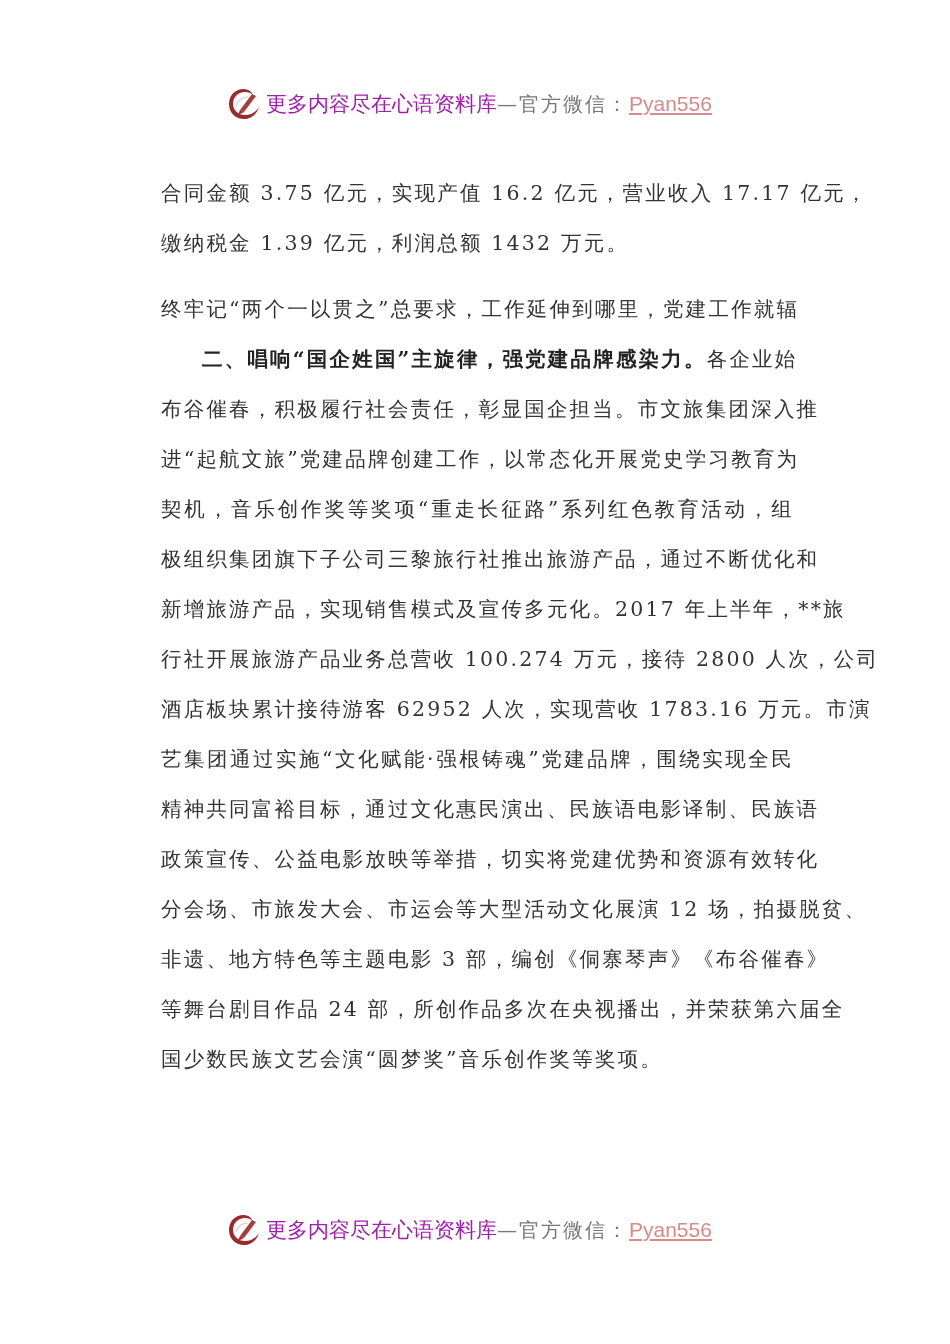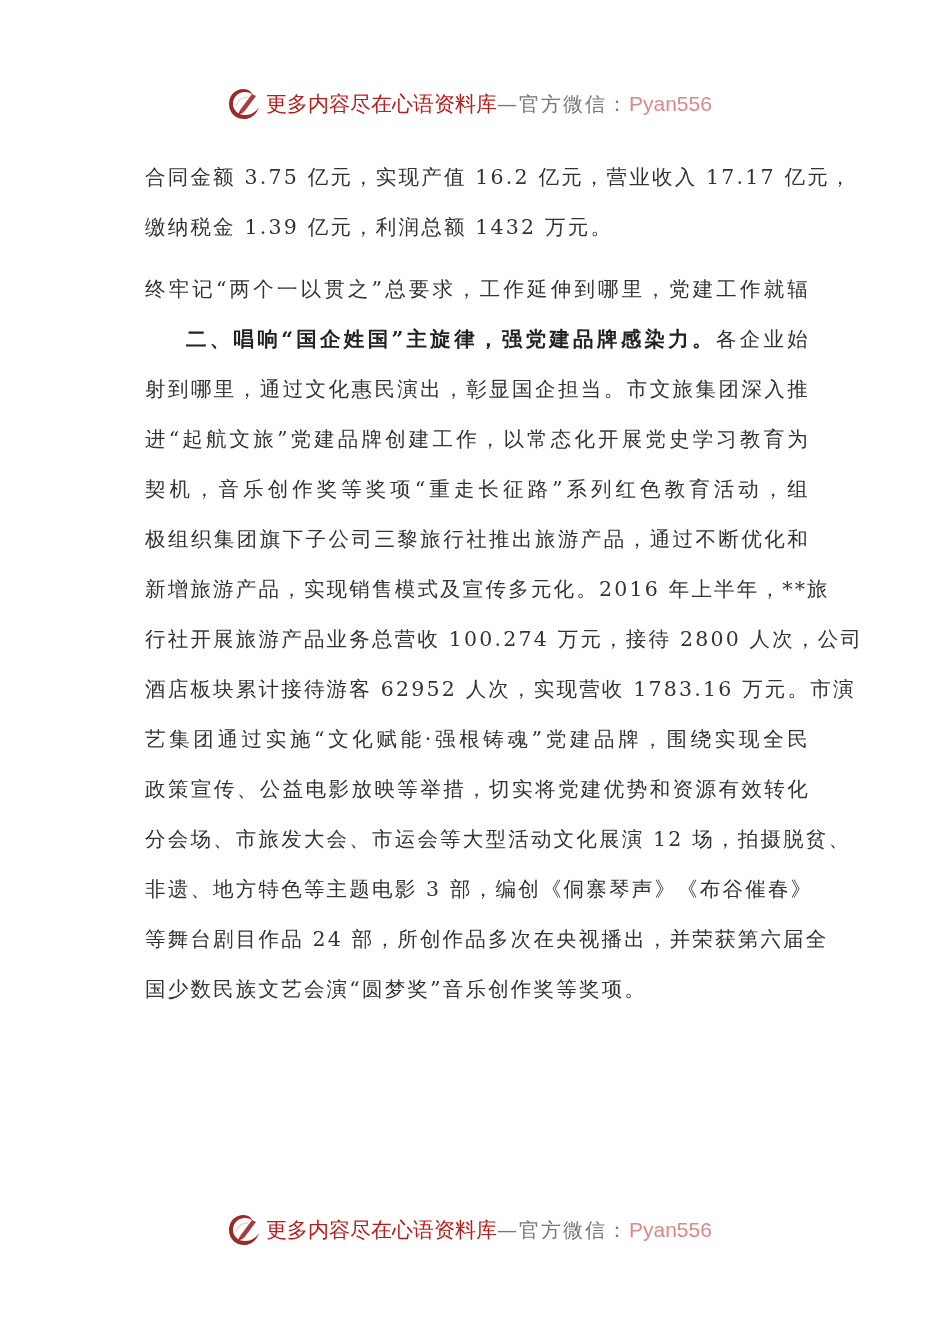--- a/index.html
+++ b/index.html
@@ -12,7 +12,7 @@
     .banner.top { top: 84px; }
     .banner.bottom { top: 1210px; }
     .logo { width: 36px; height: 36px; margin-right: 4px; flex: none; }
-    .banner .pink { color: #b91c1c; font-size: 21px; letter-spacing: 0px; }
+    .banner .pink { color: #a21caf; font-size: 21px; letter-spacing: 0px; }
     .banner .gray { color: #777777; font-size: 20px; letter-spacing: 2px; }
     .banner .id { color: #d9898a; font-size: 21px; font-family: "Liberation Sans", sans-serif; }
     .content {

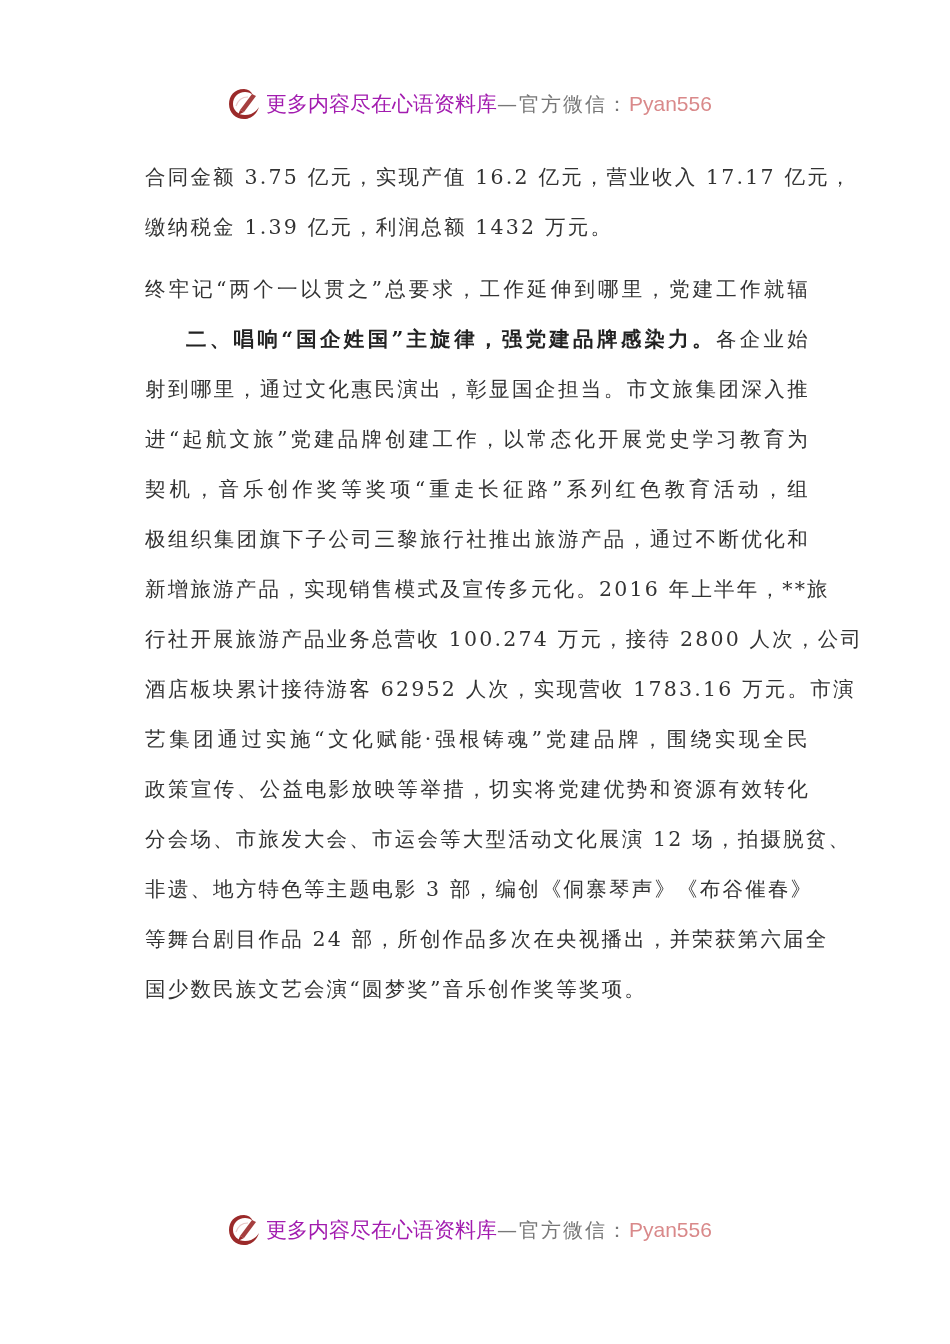--- a/index.html
+++ b/index.html
@@ -14,7 +14,7 @@
     .logo { width: 36px; height: 36px; margin-right: 4px; flex: none; }
     .banner .pink { color: #a21caf; font-size: 21px; letter-spacing: 0px; }
     .banner .gray { color: #777777; font-size: 20px; letter-spacing: 2px; }
-    .banner .id { color: #d9898a; font-size: 21px; font-family: "Liberation Sans", sans-serif; }
+    .banner .id { color: #d9898a; font-size: 21px; font-family: "Liberation Sans", sans-serif; text-decoration: underline; }
     .content {
       position: absolute; left: 145px; top: 152px; width: 665px;
       font-family: "DejaVu Serif", "Liberation Serif", serif;

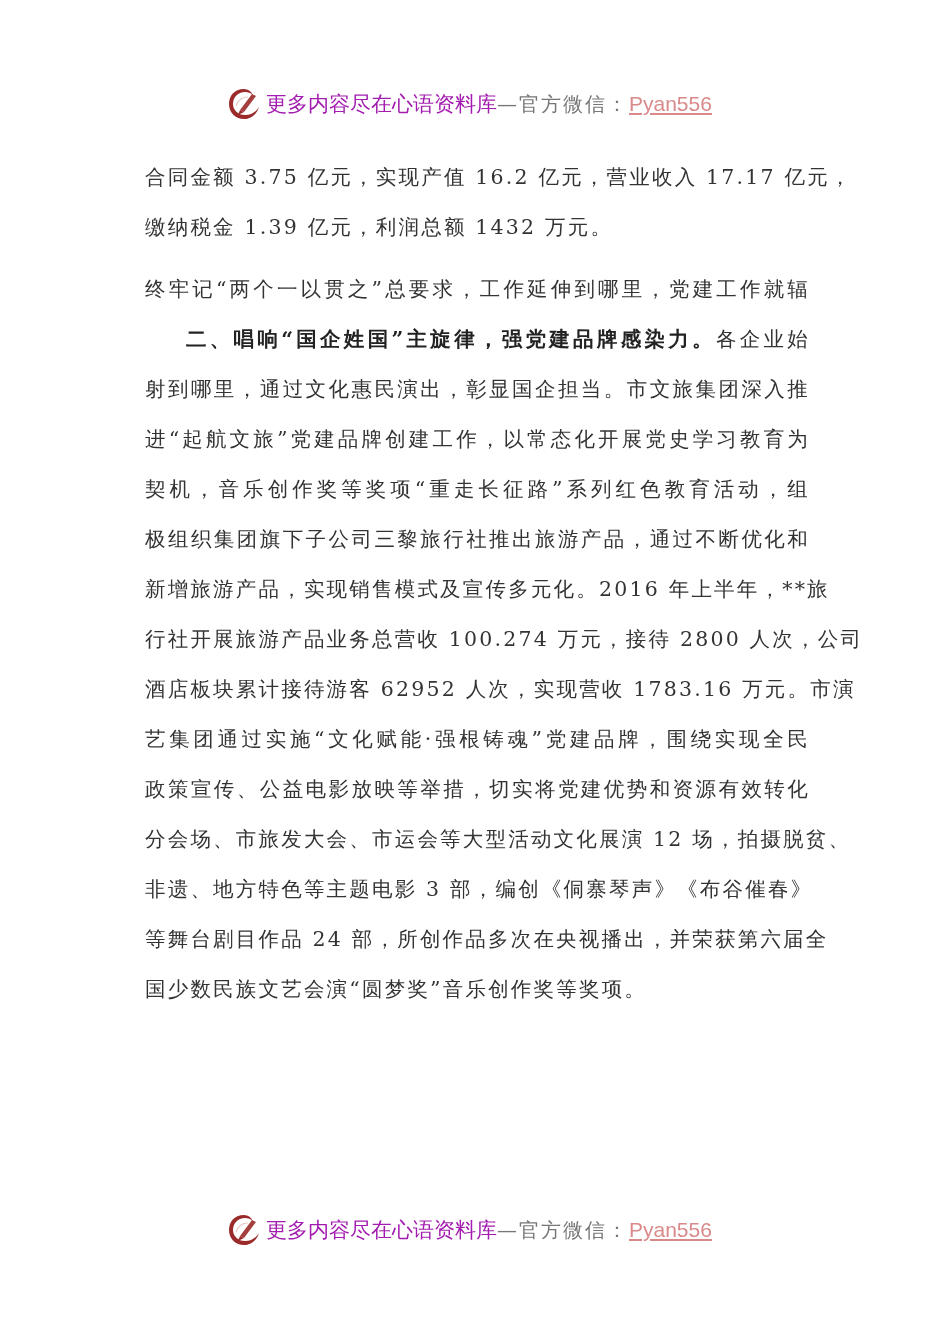--- a/index.html
+++ b/index.html
@@ -23,7 +23,7 @@
       letter-spacing: 2.2px;
       text-align: justify;
     }
-    .content p { margin: 0; }
+    .content p { margin: 16px; }
     .content p.gap { margin-top: 12px; }
     .line { display: block; white-space: nowrap; text-align-last: justify; }
     .line.last { text-align-last: left; }

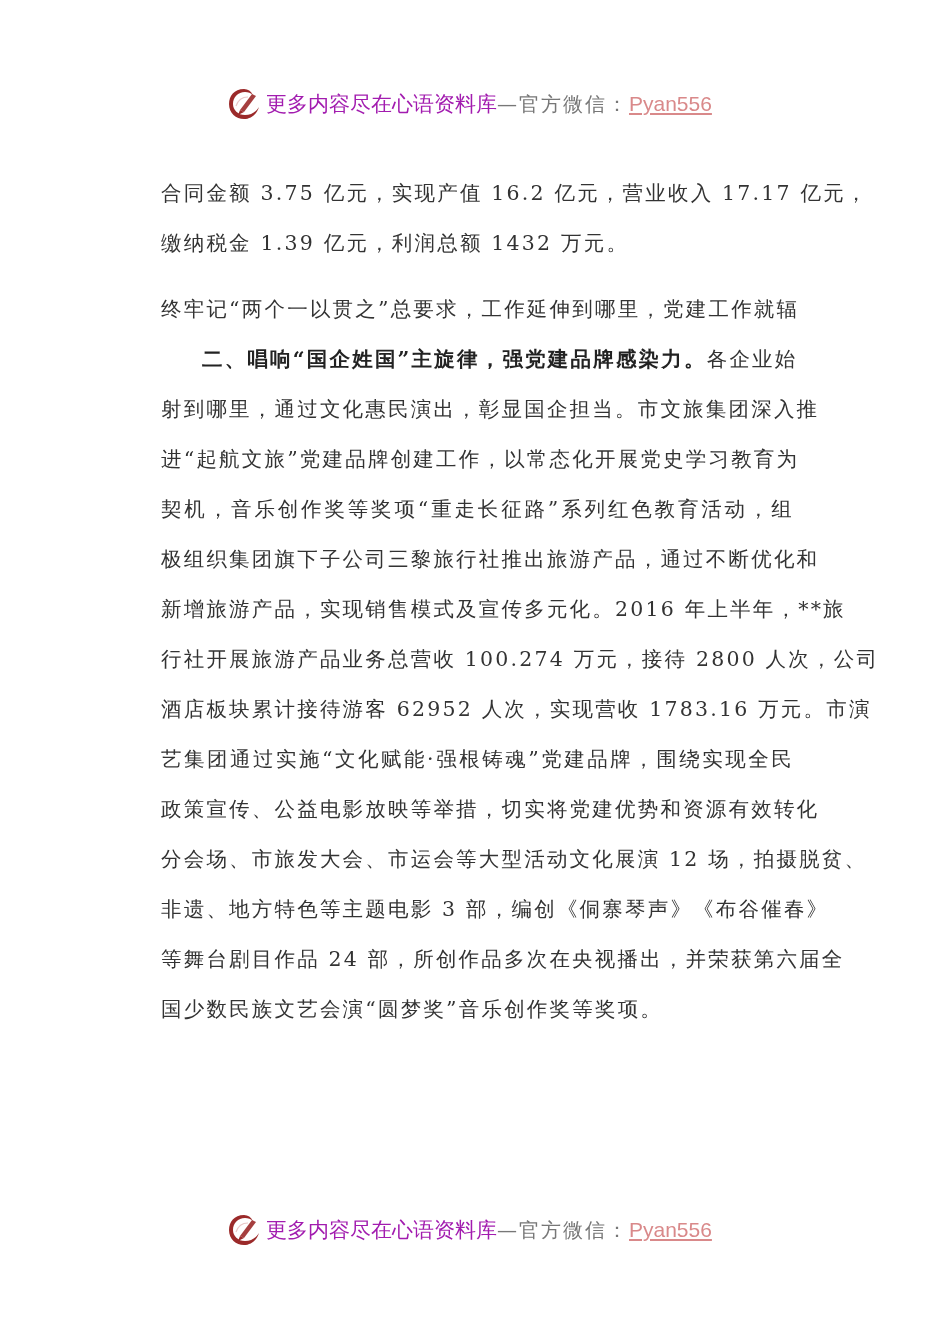--- a/index.html
+++ b/index.html
@@ -54,7 +54,7 @@
   <p class="gap">
     <span class="line">终牢记“两个一以贯之”总要求，工作延伸到哪里，党建工作就辐</span>
     <span class="line indent"><span class="bold">二、唱响“国企姓国”主旋律，强党建品牌感染力。</span><span>各企业始</span></span>
-    <span class="line">射到哪里，通过文化惠民演出，彰显国企担当。市文旅集团深入推</span>
+    <span class="line">布谷催春，积极履行社会责任，彰显国企担当。市文旅集团深入推</span>
     <span class="line">进“起航文旅”党建品牌创建工作，以常态化开展党史学习教育为</span>
     <span class="line">契机，音乐创作奖等奖项“重走长征路”系列红色教育活动，组</span>
     <span class="line">极组织集团旗下子公司三黎旅行社推出旅游产品，通过不断优化和</span>

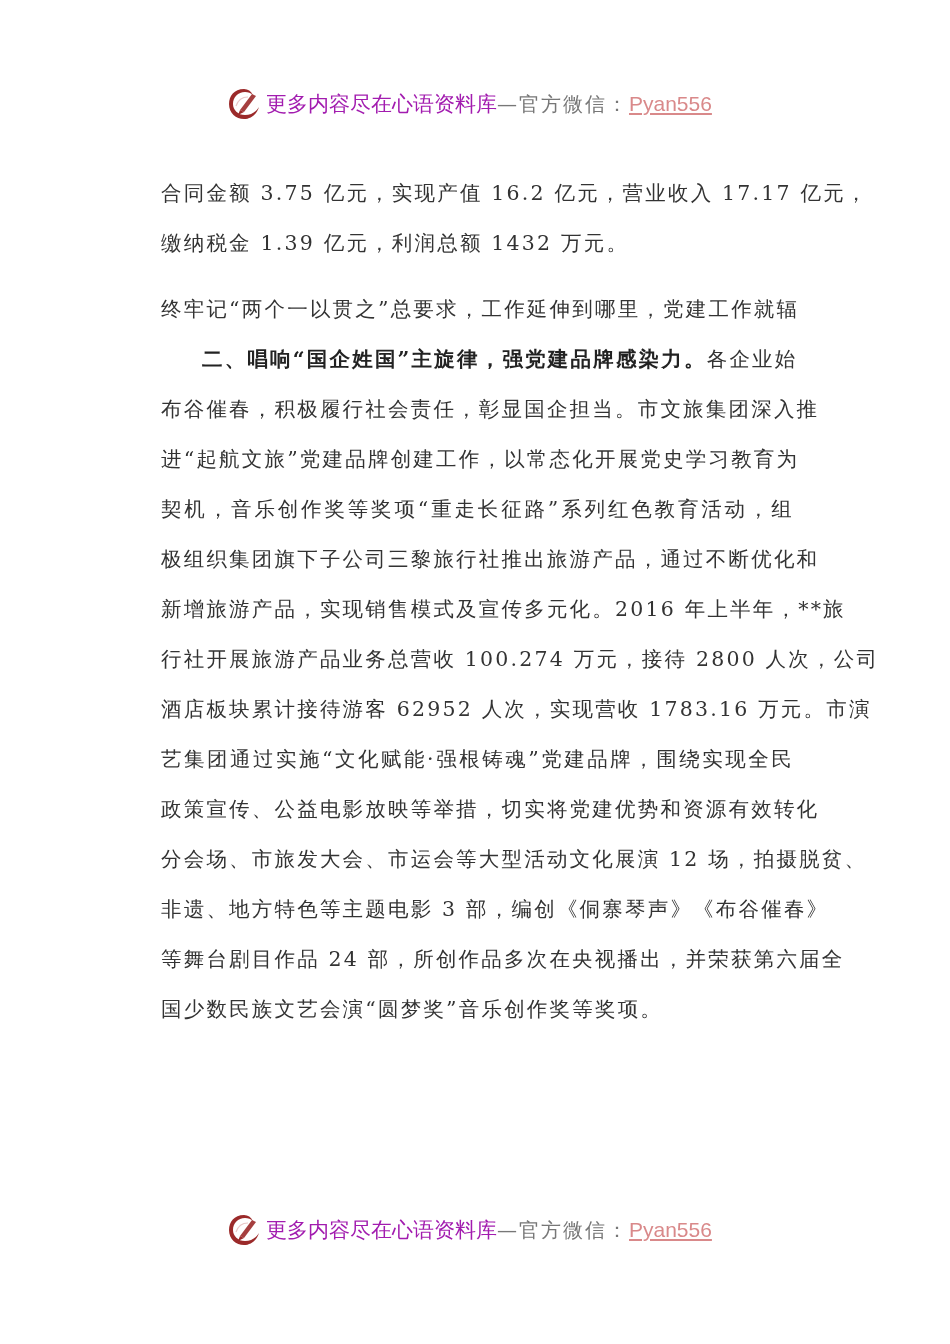--- a/index.html
+++ b/index.html
@@ -58,7 +58,7 @@
     <span class="line">进“起航文旅”党建品牌创建工作，以常态化开展党史学习教育为</span>
     <span class="line">契机，音乐创作奖等奖项“重走长征路”系列红色教育活动，组</span>
     <span class="line">极组织集团旗下子公司三黎旅行社推出旅游产品，通过不断优化和</span>
-    <span class="line">新增旅游产品，实现销售模式及宣传多元化。2016 年上半年，**旅</span>
+    <span class="line">新增旅游产品，实现销售模式及宣传多元化。2017 年上半年，**旅</span>
     <span class="line">行社开展旅游产品业务总营收 100.274 万元，接待 2800 人次，公司</span>
     <span class="line">酒店板块累计接待游客 62952 人次，实现营收 1783.16 万元。市演</span>
     <span class="line">艺集团通过实施“文化赋能·强根铸魂”党建品牌，围绕实现全民</span>

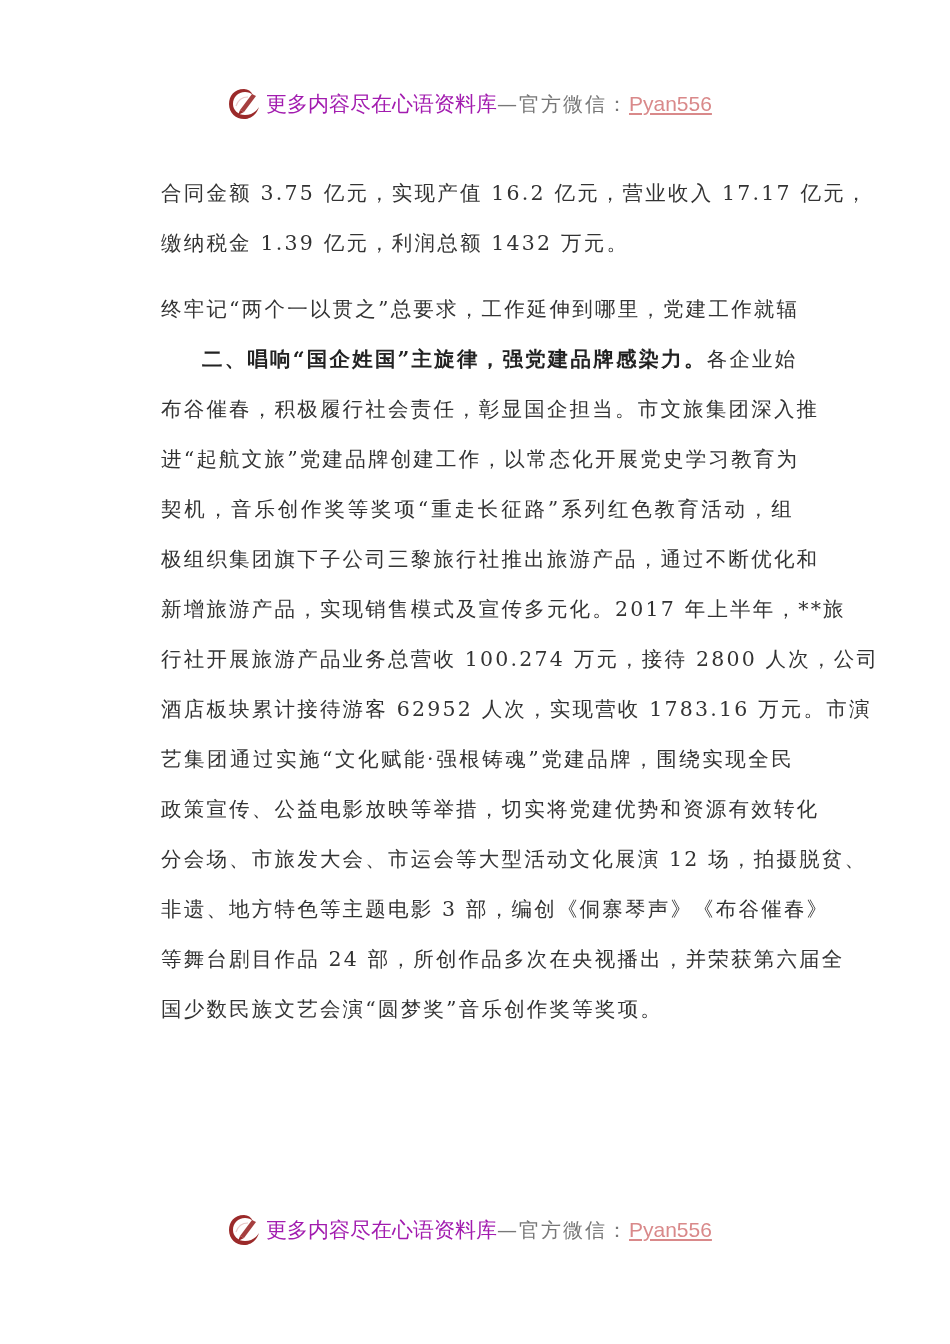--- a/index.html
+++ b/index.html
@@ -62,6 +62,7 @@
     <span class="line">行社开展旅游产品业务总营收 100.274 万元，接待 2800 人次，公司</span>
     <span class="line">酒店板块累计接待游客 62952 人次，实现营收 1783.16 万元。市演</span>
     <span class="line">艺集团通过实施“文化赋能·强根铸魂”党建品牌，围绕实现全民</span>
+    <span class="line">精神共同富裕目标，通过文化惠民演出、民族语电影译制、民族语</span>
     <span class="line">政策宣传、公益电影放映等举措，切实将党建优势和资源有效转化</span>
     <span class="line">分会场、市旅发大会、市运会等大型活动文化展演 12 场，拍摄脱贫、</span>
     <span class="line">非遗、地方特色等主题电影 3 部，编创《侗寨琴声》《布谷催春》</span>

